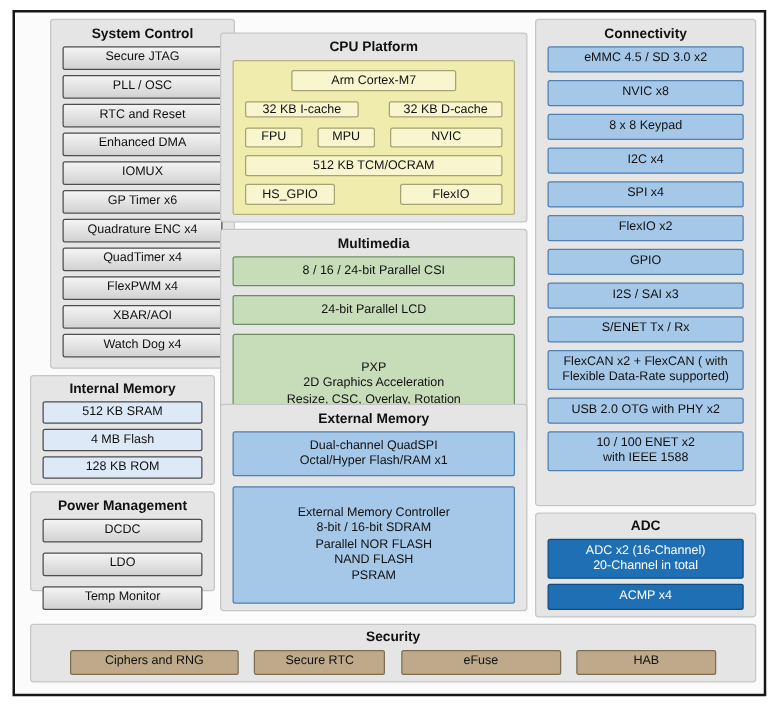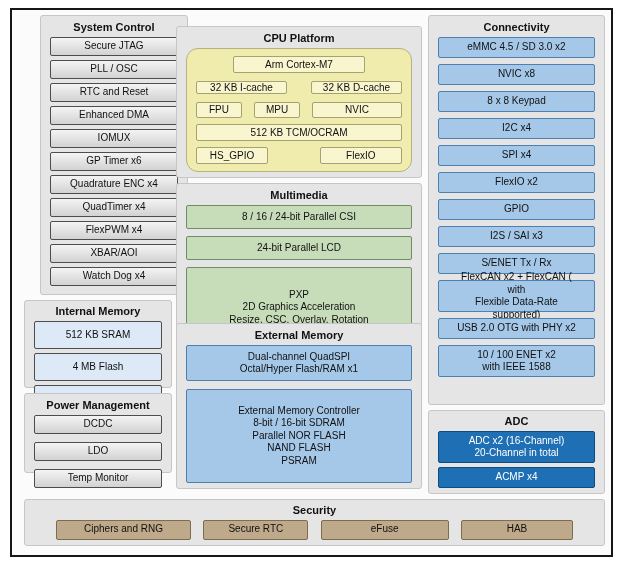--- a/index.html
+++ b/index.html
@@ -11,7 +11,7 @@
   .panel-title{font-weight:bold;font-size:11px;text-align:center;margin-bottom:4px;flex:none;white-space:nowrap;}
   .blk{border:1px solid #4d4d4d;border-radius:2px;font-size:10px;line-height:1.25;
        display:flex;align-items:center;justify-content:center;text-align:center;
-       box-sizing:border-box;flex:none;padding:2px 13px;}
+       box-sizing:border-box;flex:none;padding:2px 3px;}
   .multiline{white-space:pre-line;}
   .gray{background:linear-gradient(#f4f4f4,#d2d2d2);}
   .ltblue{background:#dde9f6;}

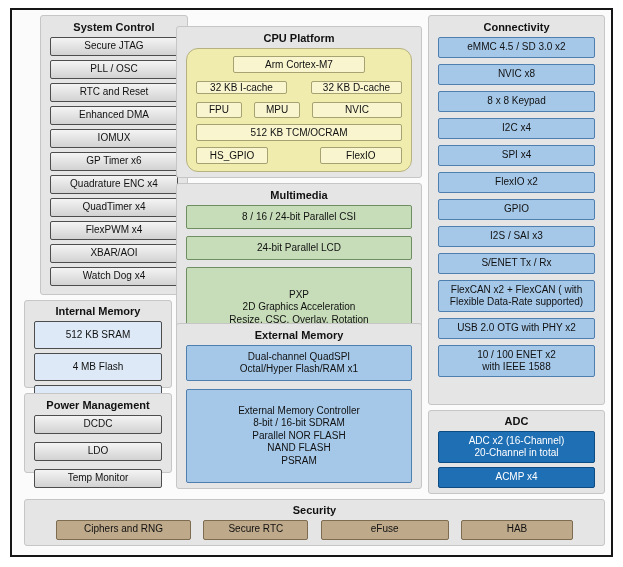--- a/index.html
+++ b/index.html
@@ -20,7 +20,7 @@
   .dkblue{background:#1f6fb5;color:#ffffff;border-color:#0d4c83;}
   .tanbox{background:#bea98a;border-color:#7d6c50;}
   
-  .cpu-yellow{flex:1;background:#f0ecae;border:1px solid #b5b181;border-radius:12px;
+  .cpu-yellow{flex:1;background:#f0ecae;border:1px solid #b5b181;border-radius:2px;
               padding:7px 9px;display:flex;flex-direction:column;gap:6px;box-sizing:border-box;}
   .cpu-row{display:flex;gap:12px;flex:1;}
   .ybox{background:#f8f5cf;border:1px solid #a6a271;border-radius:2px;font-size:10px;

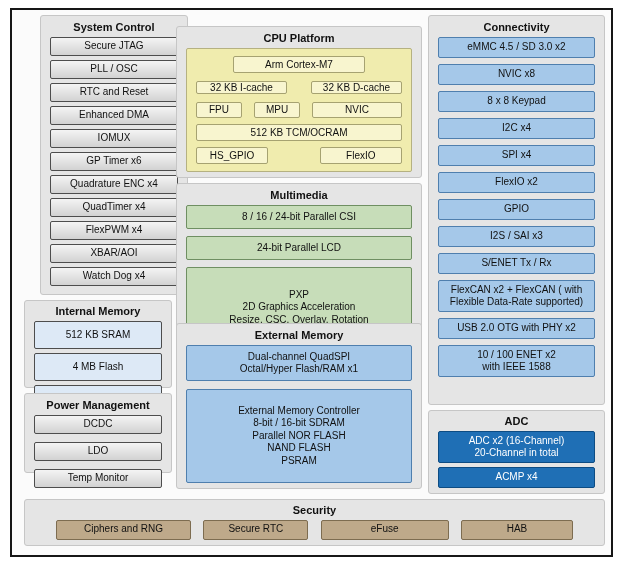--- a/index.html
+++ b/index.html
@@ -28,7 +28,7 @@
   
   .stack{display:flex;flex-direction:column;flex:1;}
   .g4{gap:4px;} .g6{gap:6px;} .g7{gap:7px;} .g8{gap:8px;}
-  .h19{height:19px;} .h18{height:28px;} .h21{height:21px;} .h24{height:24px;}
+  .h19{height:19px;} .h18{height:18px;} .h21{height:21px;} .h24{height:24px;}
   .security-row{display:flex;justify-content:space-between;padding:0 22px;flex:1;align-items:center;}
   .sec-blk{height:20px;}
   .w135{width:135px;} .w105{width:105px;} .w128{width:128px;} .w112{width:112px;}

